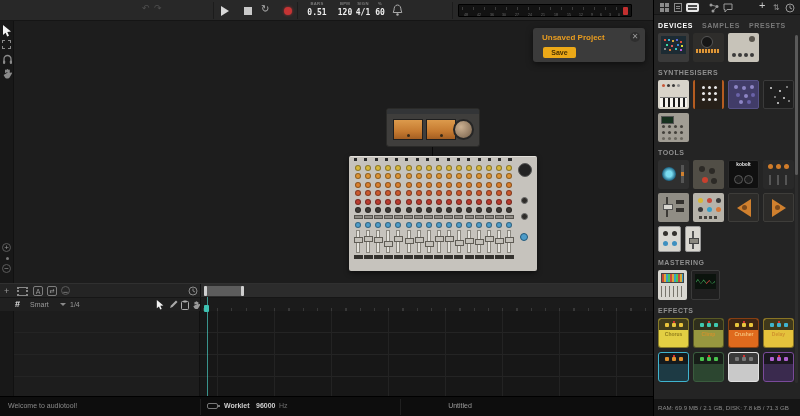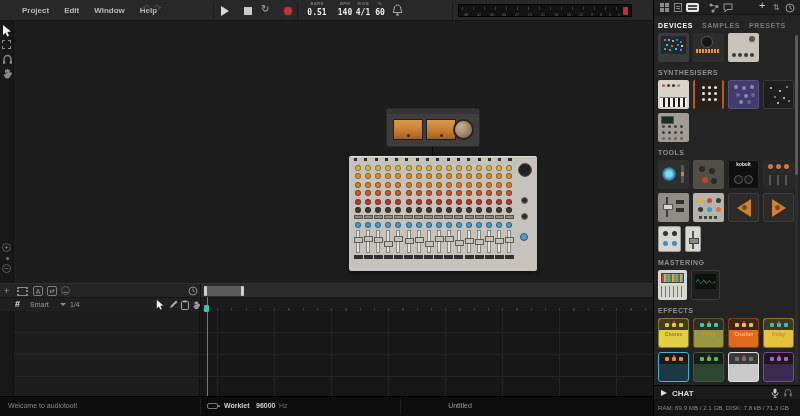--- a/index.html
+++ b/index.html
@@ -190,12 +190,6 @@
 <div id="app">
 
   <div id="menubar">
-    <div class="menus">
-      <span>Project</span>
-      <span>Edit</span>
-      <span>Window</span>
-      <span>Help</span>
-    </div>
     <span class="histbtn" style="left:142px">↶</span>
     <span class="histbtn" style="left:154px">↷</span>
     <div class="vsep" style="left:213px"></div>

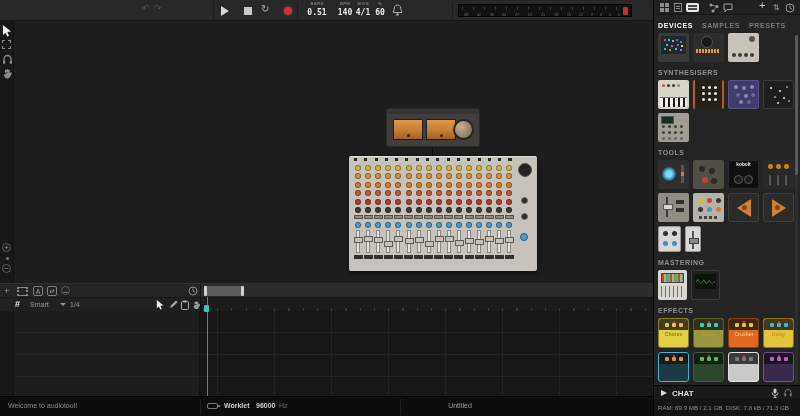--- a/index.html
+++ b/index.html
@@ -204,7 +204,7 @@
     </div>
     <div class="tfield" style="left:333px;width:24px">
       <div class="tl">BPM</div>
-      <div class="tv">140</div>
+      <div class="tv">120</div>
     </div>
     <div class="tfield" style="left:351px;width:24px">
       <div class="tl">SIGN</div>

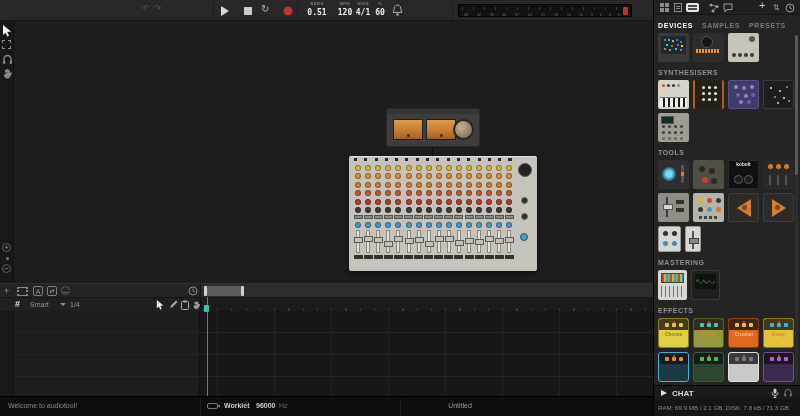--- a/index.html
+++ b/index.html
@@ -271,6 +271,11 @@
 
   <div id="canvas">
 
+    <div class="notif">
+      <span class="notif-title">Unsaved Project</span>
+      <span class="notif-close">✕</span>
+      <div class="save-btn">Save</div>
+    </div>
 
     <div class="centroid">
       <div class="cen-top"></div>

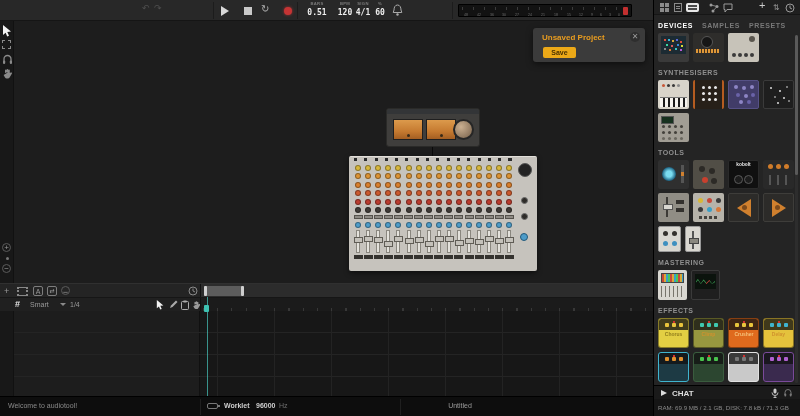--- a/index.html
+++ b/index.html
@@ -702,23 +702,6 @@
         <i></i>
       </div>
 
-    <div id="chatbar">
-      <div class="chat-tri"></div>
-      <span class="chat-label">CHAT</span>
-      <div class="rpi" style="left:117px;top:2px">
-        <svg width="8" height="10" viewBox="0 0 8 10">
-            <rect x="2.5" y="0.5" width="3" height="5" rx="1.5" fill="#ccc"></rect>
-            <path d="M1 4.5 a3 3 0 0 0 6 0 M4 7.5 V9.5 M2.5 9.5 h3" fill="none" stroke="#ccc" stroke-width=".9"></path>
-          </svg>
-      </div>
-      <div class="rpi" style="left:130px;top:3px">
-        <svg width="9" height="8" viewBox="0 0 9 8">
-            <path d="M1 6 L1 3.5 A3 3 0 0 1 7 3.5 L7 6" fill="none" stroke="#777" stroke-width="1"></path>
-            <rect x="0.4" y="4.5" width="1.8" height="3" rx=".8" fill="#777"></rect>
-            <rect x="5.8" y="4.5" width="1.8" height="3" rx=".8" fill="#777"></rect>
-          </svg>
-      </div>
-    </div>
     <div id="rp-stats">
       <span>RAM: 69.9 MB / 2.1 GB, DISK: 7.8 kB / 71.3 GB</span>
     </div>

